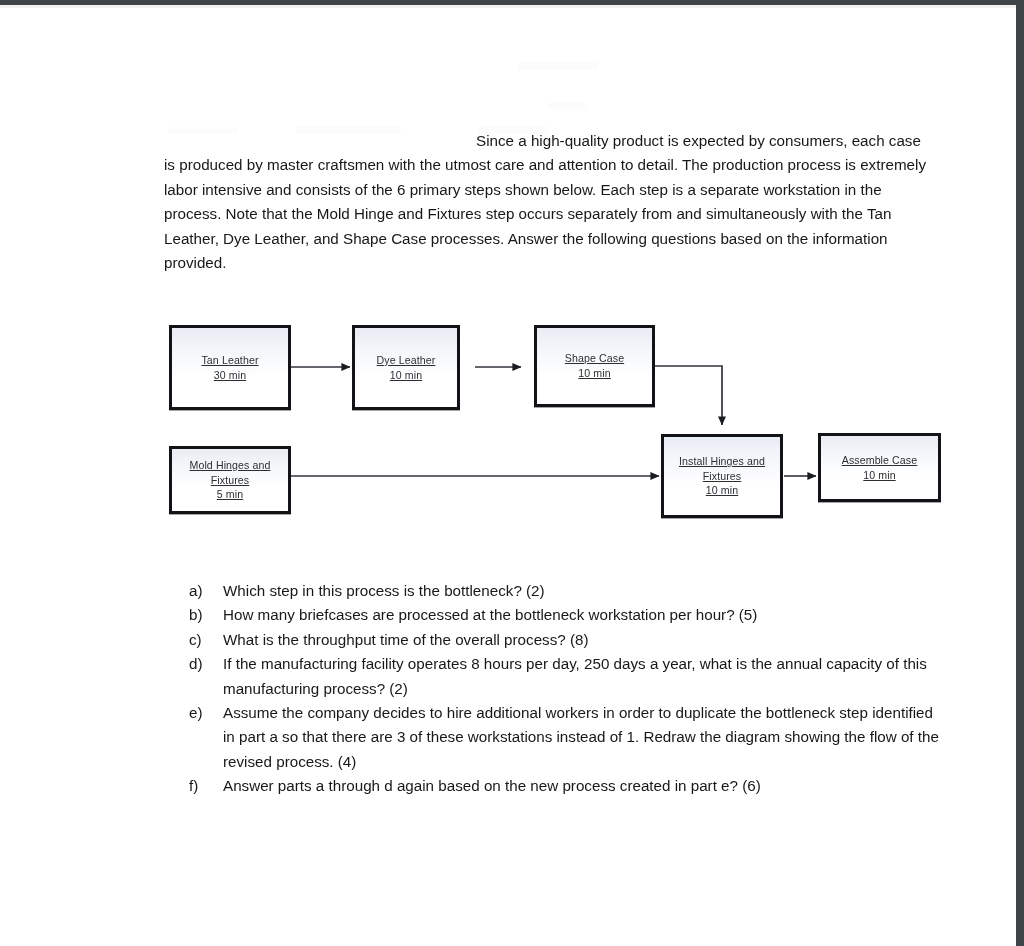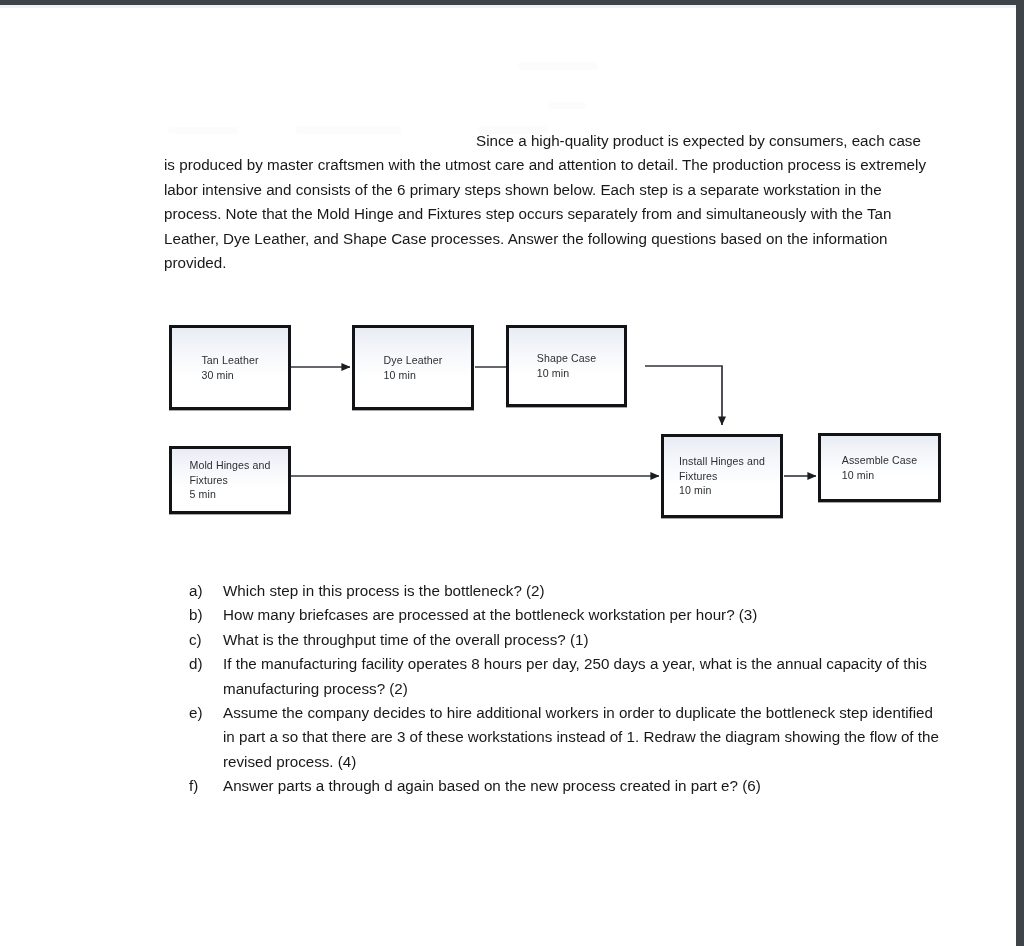--- a/index.html
+++ b/index.html
@@ -99,12 +99,13 @@
     pointer-events: auto;
   }
   .node-label {
-    text-align: left;
+    text-align: center;
     font-size: 10.6px;
     line-height: 14.6px;
     color: #2b2f33;
     letter-spacing: 0.1px;
     padding: 0 4px;
+    text-decoration: underline;
   }
   .node-label .t { display: block; }
 

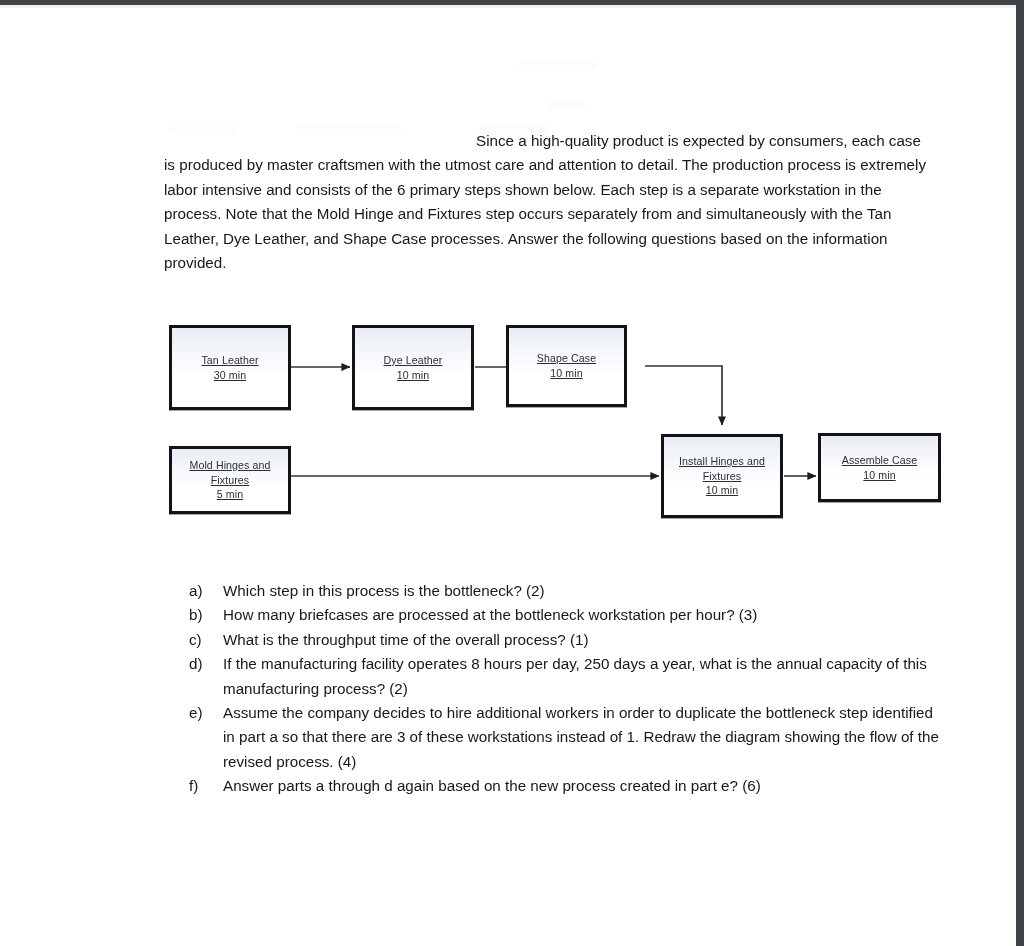--- a/index.html
+++ b/index.html
@@ -173,7 +173,7 @@
       </div>
     </div>
 
-    <div class="node" style="left:304px;top:325px;width:122px;height:85px;">
+    <div class="node" style="left:304px;top:325px;width:108px;height:85px;">
       <div class="node-label">
         <span class="t">Dye Leather</span>
         <span class="t">10 min</span>

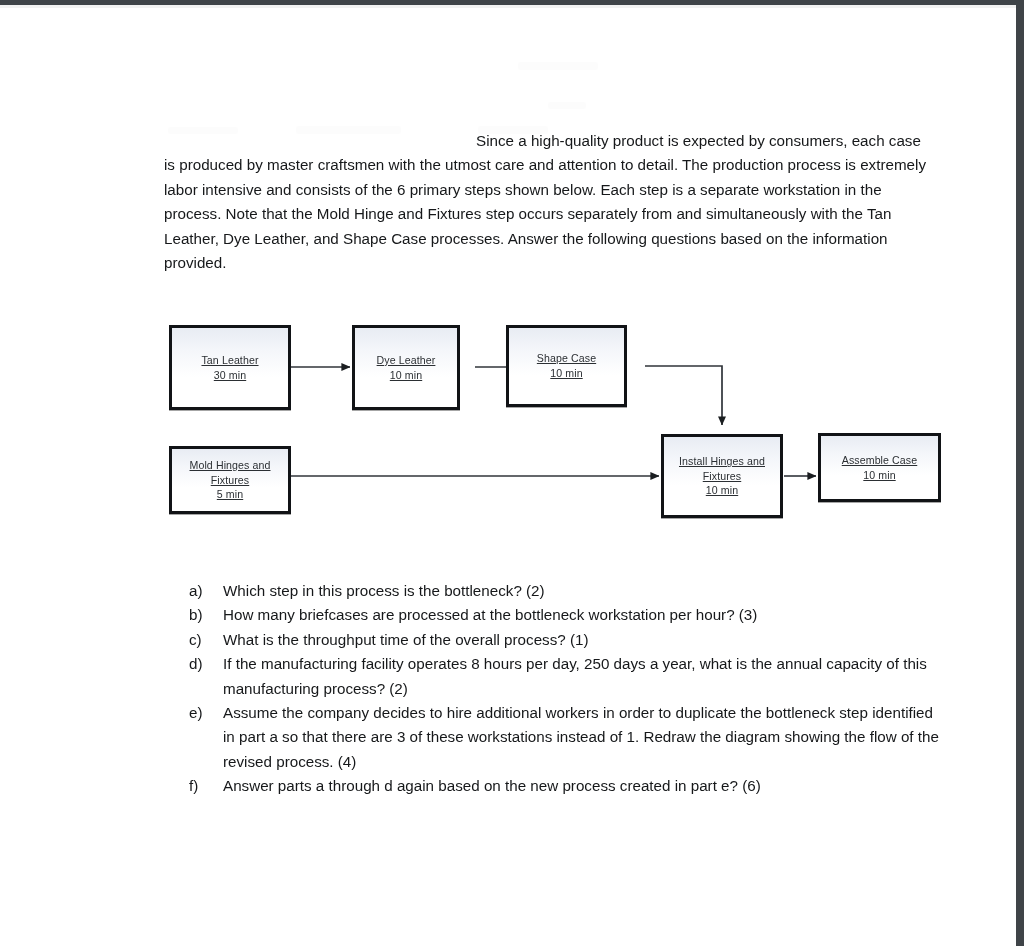--- a/index.html
+++ b/index.html
@@ -180,7 +180,7 @@
       </div>
     </div>
 
-    <div class="node" style="left:458px;top:325px;width:121px;height:82px;">
+    <div class="node" style="left:486px;top:325px;width:121px;height:82px;">
       <div class="node-label">
         <span class="t">Shape Case</span>
         <span class="t">10 min</span>

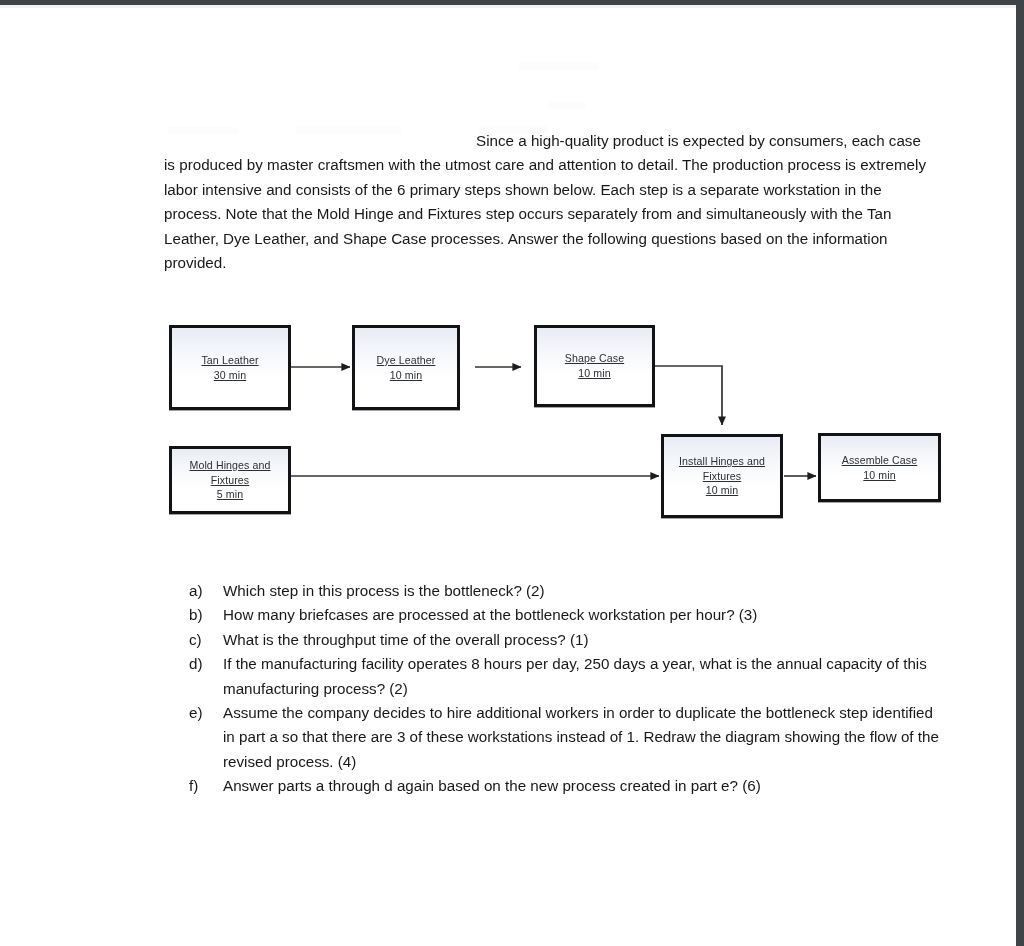--- a/index.html
+++ b/index.html
@@ -219,7 +219,7 @@
     </div>
     <div class="q-item">
       <div class="q-marker">b)</div>
-      <div class="q-text">How many briefcases are processed at the bottleneck workstation per hour? (3)</div>
+      <div class="q-text">How many briefcases are processed at the bottleneck workstation per hour? (5)</div>
     </div>
     <div class="q-item">
       <div class="q-marker">c)</div>

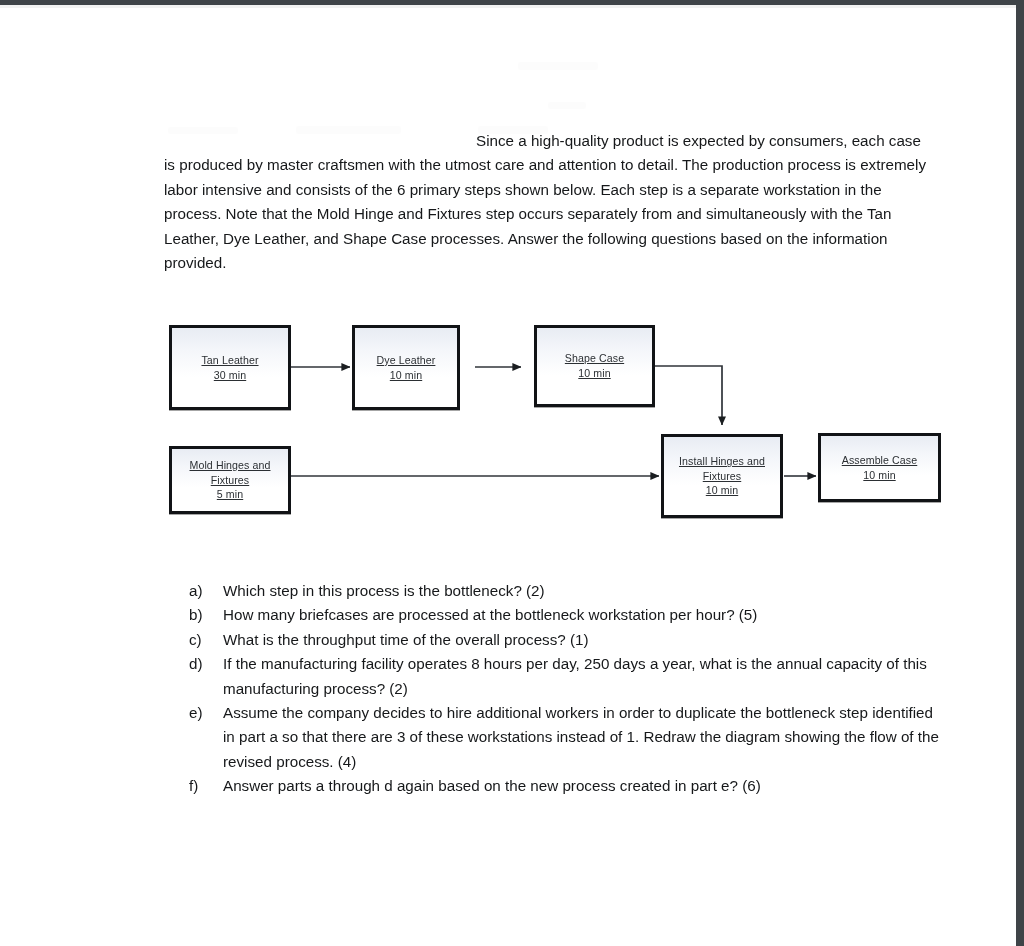--- a/index.html
+++ b/index.html
@@ -223,7 +223,7 @@
     </div>
     <div class="q-item">
       <div class="q-marker">c)</div>
-      <div class="q-text">What is the throughput time of the overall process? (1)</div>
+      <div class="q-text">What is the throughput time of the overall process? (8)</div>
     </div>
     <div class="q-item">
       <div class="q-marker">d)</div>

